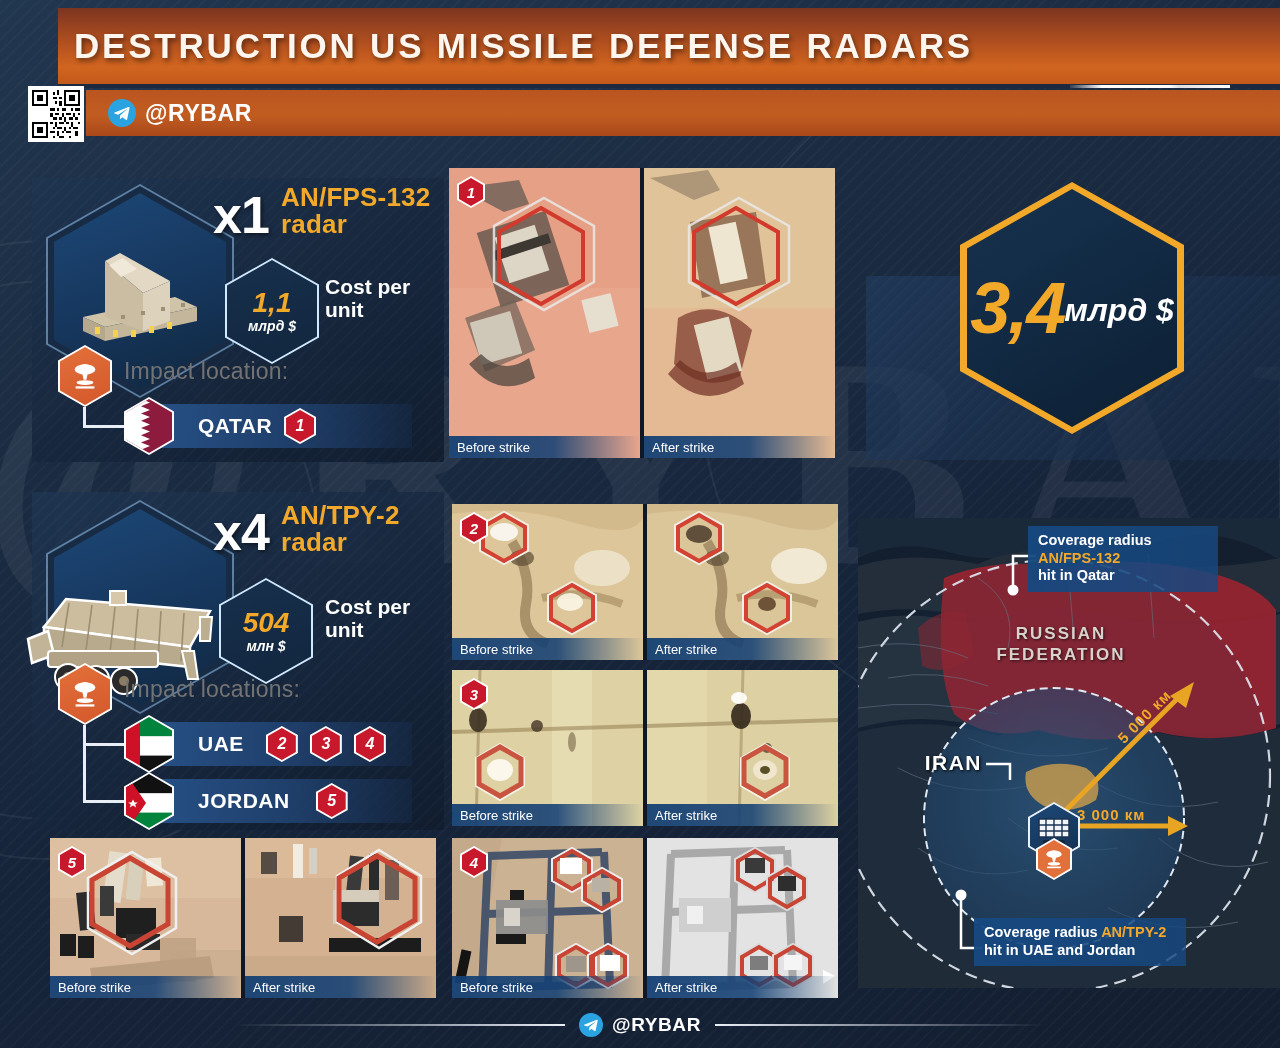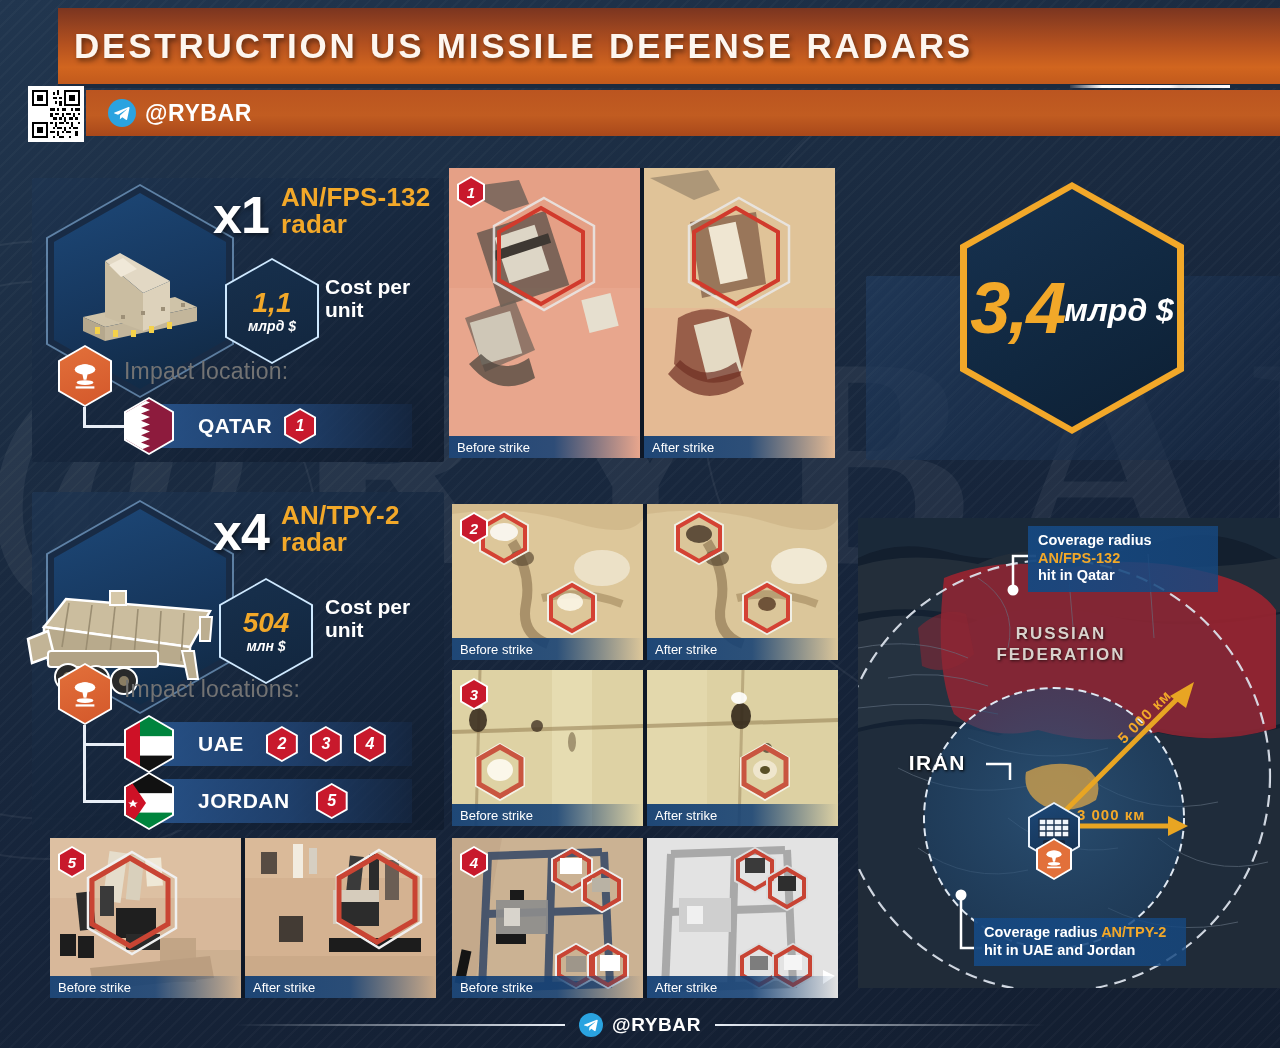--- a/index.html
+++ b/index.html
@@ -819,7 +819,7 @@
     <path d="M152 262 L152 246 L128 246" stroke="#fff" stroke-width="2.5" fill="none"></path>
   </svg>
 
-  <div class="iran-label" style="left:108px; top:233px; transform:translateX(-100%);">IRAN</div>
+  <div class="iran-label" style="left:124px; top:233px; transform:translateX(-100%);">IRAN</div>
 
   <div style="position:absolute; left:138px; top:105px; width:130px; text-align:center;
               font-size:17px; font-weight:bold; letter-spacing:2px; color:#d9d2cc; line-height:1.25;

